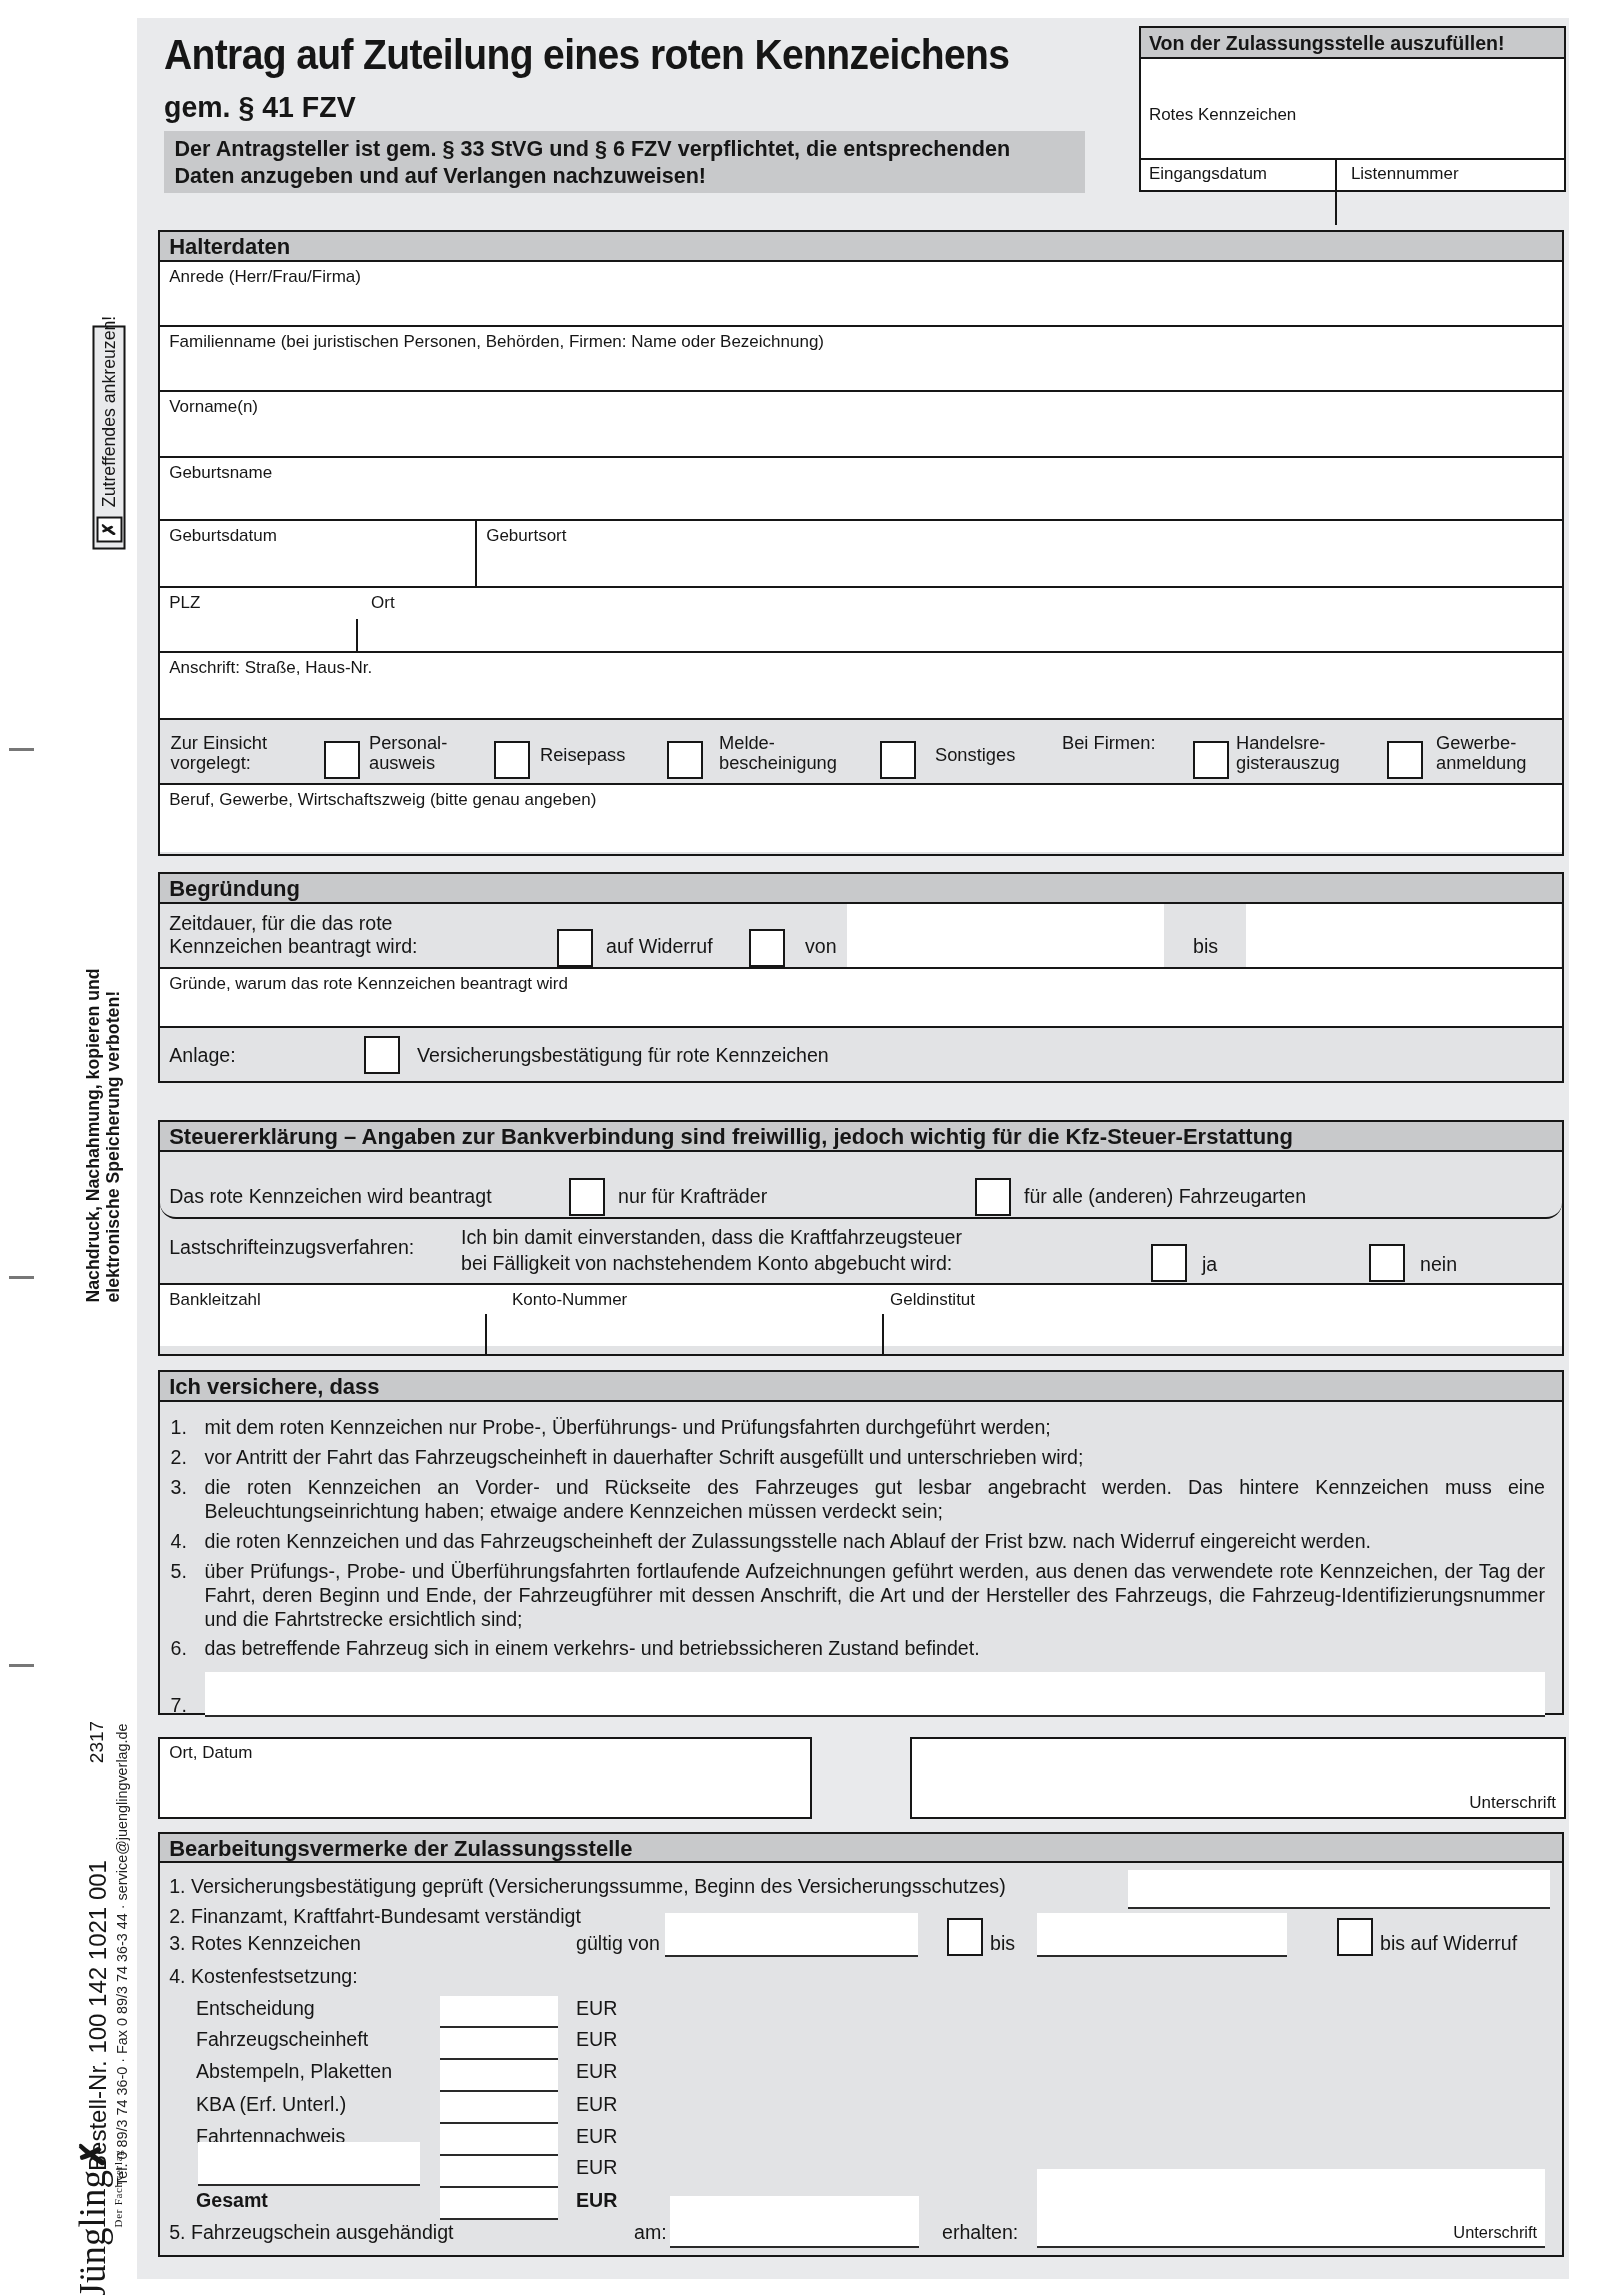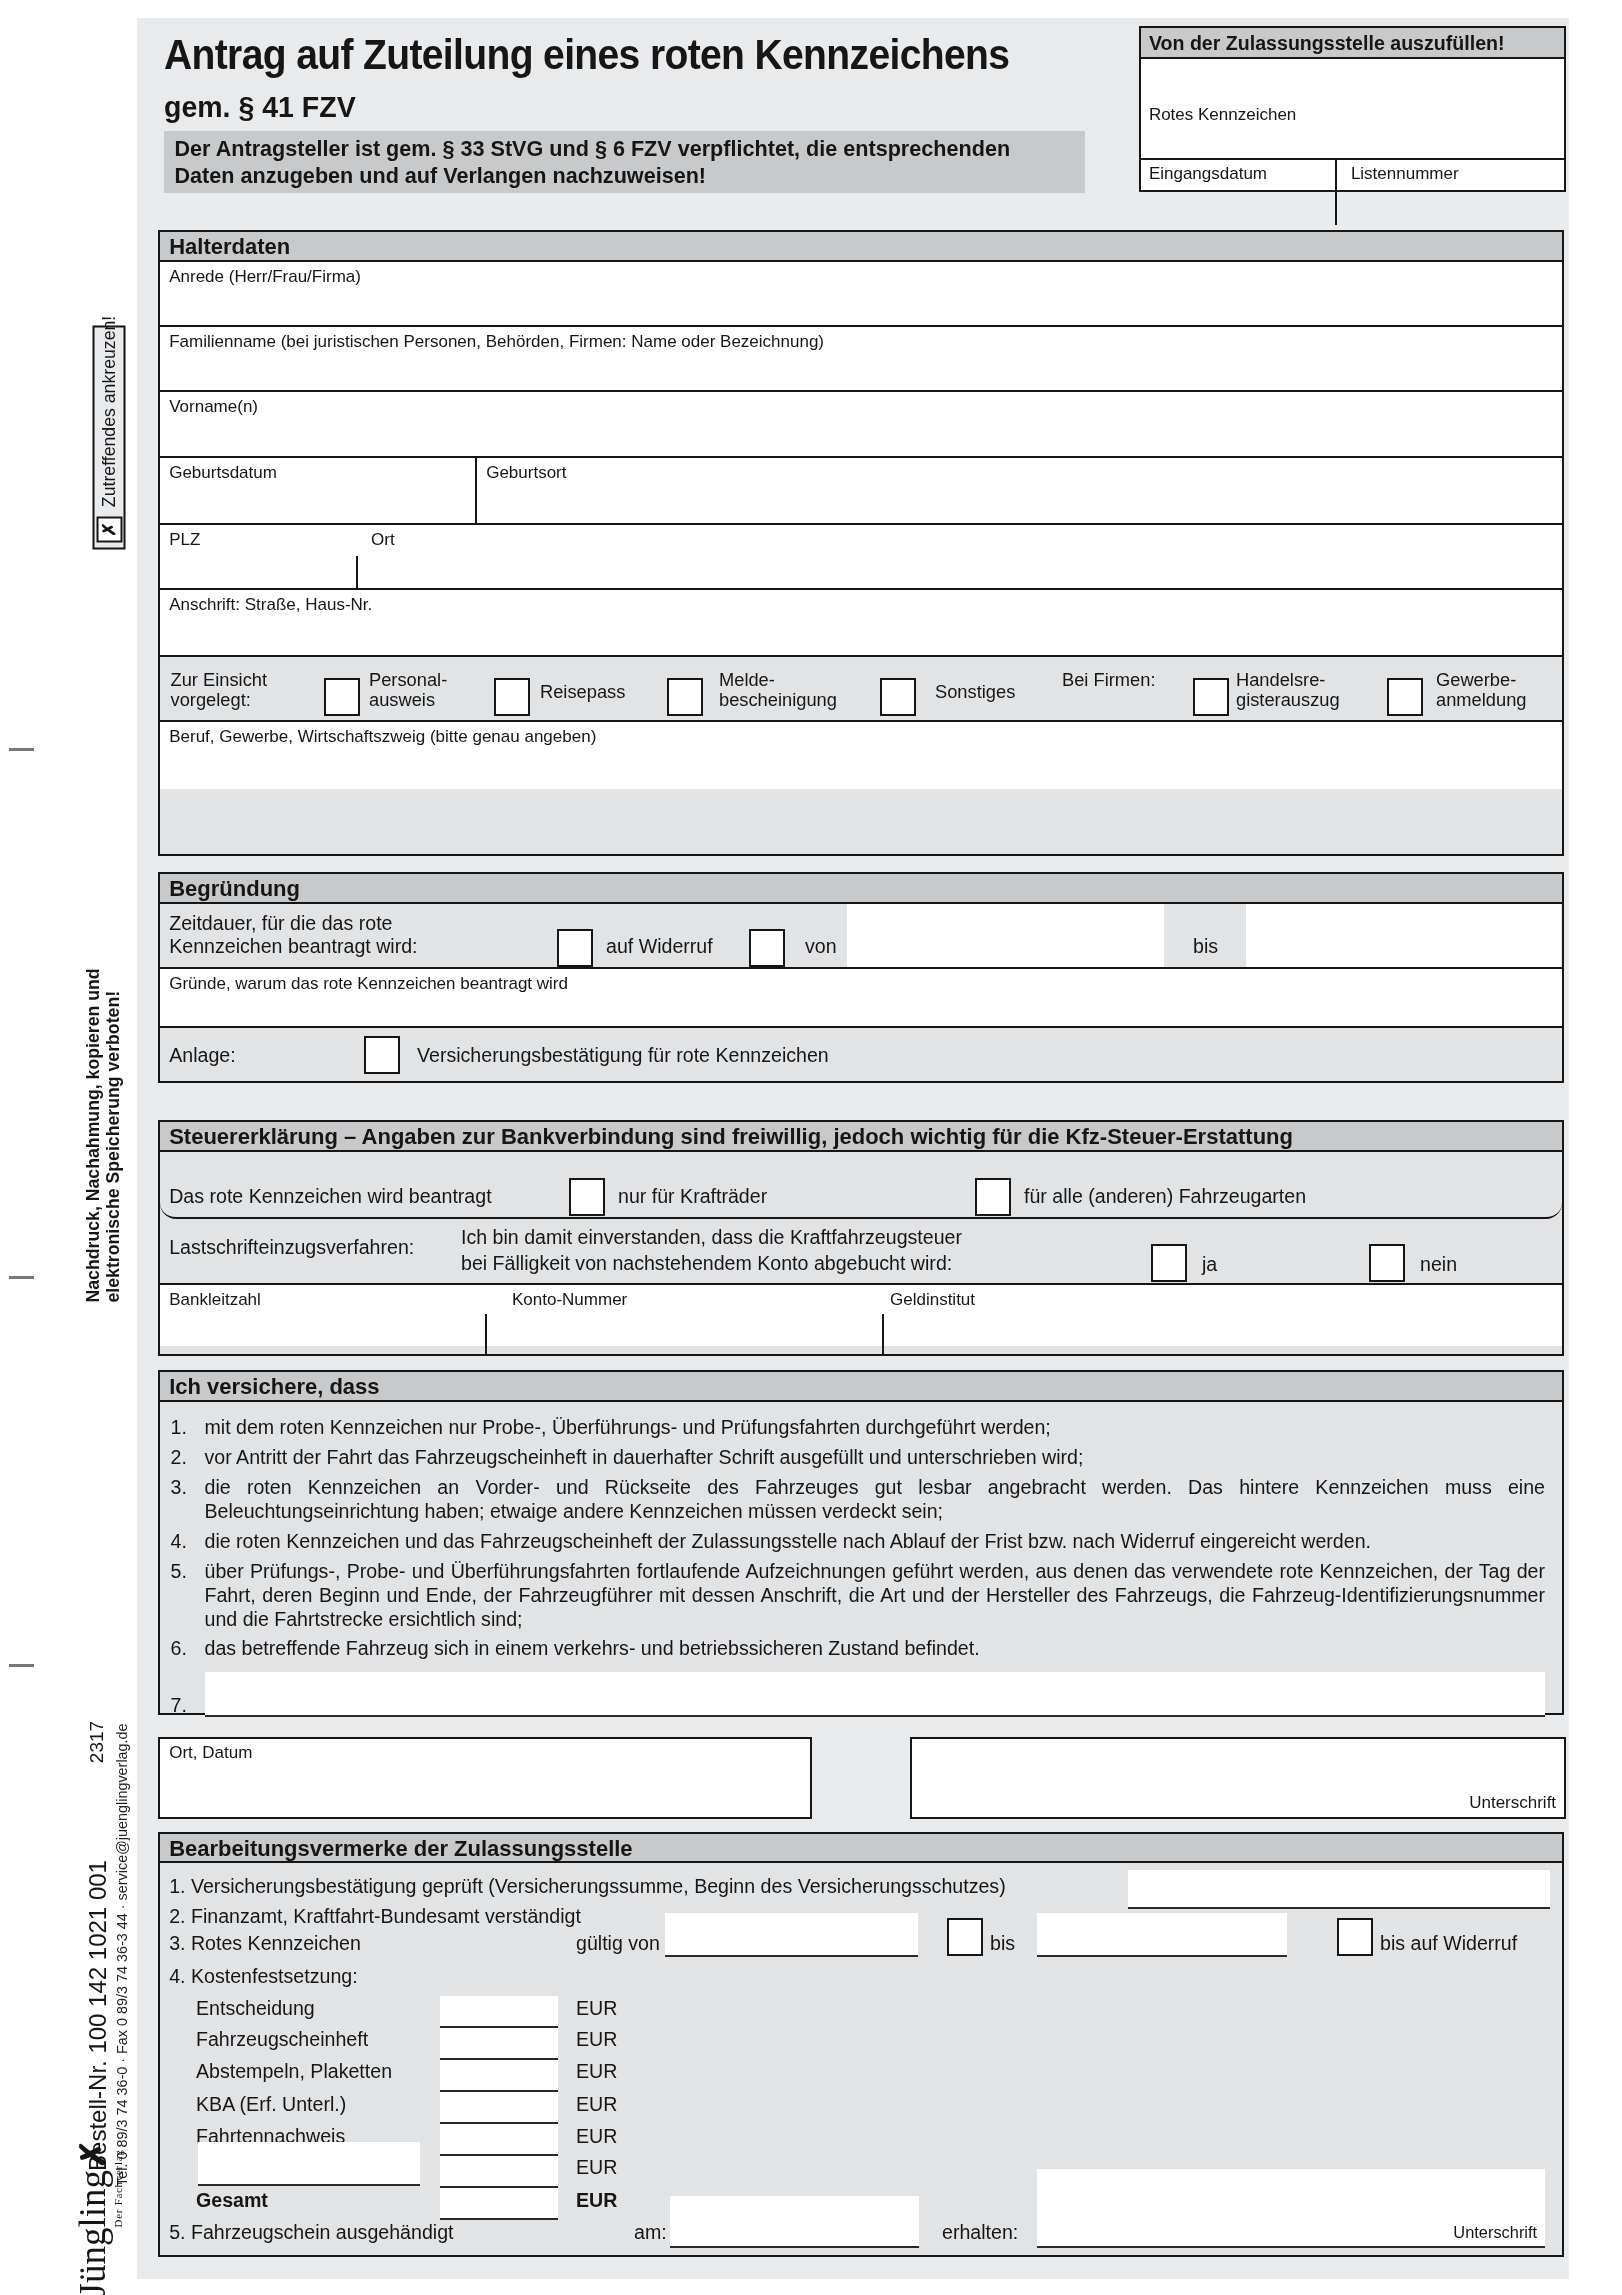--- a/index.html
+++ b/index.html
@@ -126,6 +126,9 @@
   <div class="row white" style="height:66px;">
     <span class="flabel">Vorname(n)</span>
   </div>
+  <div class="row white" style="height:63px;">
+    <span class="flabel">Geburtsname</span>
+  </div>
   <div class="row white" style="height:67px;">
     <div class="two-col">
       <div style="width:315px;border-right:2px solid #161616;position:relative;">

